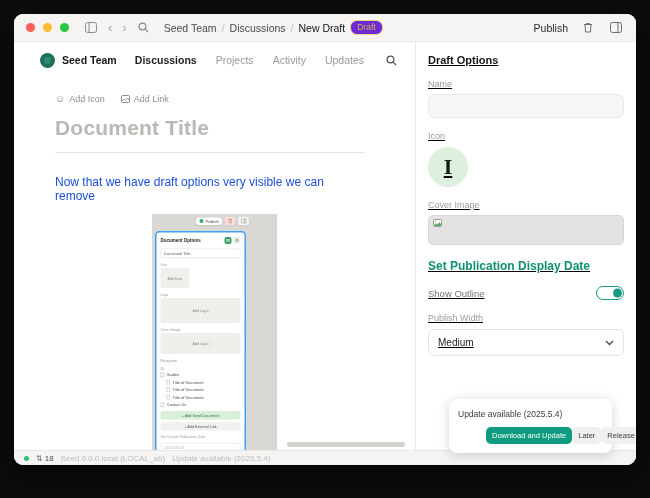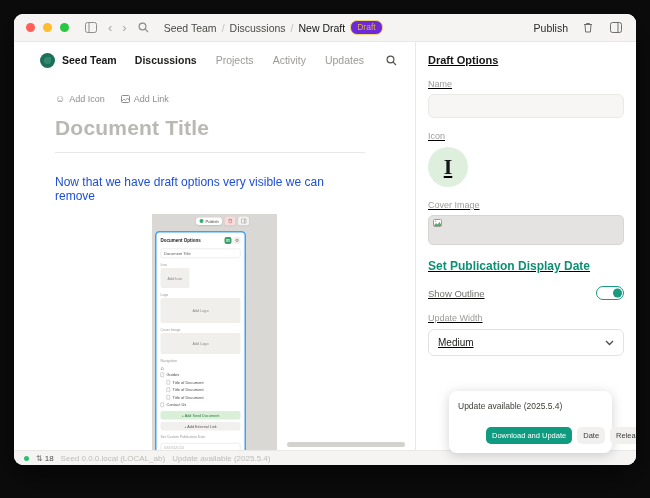--- a/index.html
+++ b/index.html
@@ -284,7 +284,7 @@
             </span>
         </div>
 
-        <div class="f-label">Update Width</div>
+        <div class="f-label">Publish Width</div>
         <div class="select">
           <span>Medium</span>
           <span class="chevdn">

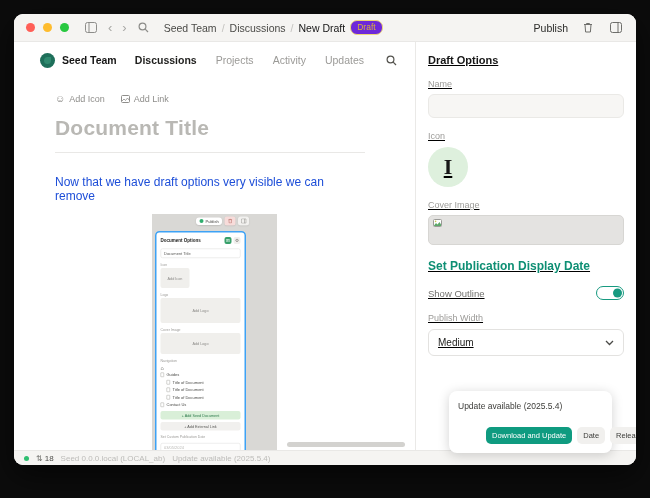--- a/index.html
+++ b/index.html
@@ -89,7 +89,7 @@
   
   .toast { position:absolute; right:24px; bottom:12px; width:163px; background:#fff; border-radius:8px; box-shadow:0 2px 12px rgba(0,0,0,.18); padding:10px 9px 9px 9px; z-index:5; }
   .toast-title { font-size:8.5px; color:#3c3c39; }
-  .toast-btns { display:flex; gap:5px; margin-top:16px;padding-left:28px; }
+  .toast-btns { display:flex; margin-top:8px;padding-left:28px; }
   .t-btn { border:none; border-radius:5px; font-family:inherit; font-size:7.5px; padding:4px 6px; cursor:pointer; white-space:nowrap; }
   .t-btn.primary { background:#0f9b80; color:#fff; }
   .t-btn.plain { background:#f1f0ee; color:#3c3c39; }

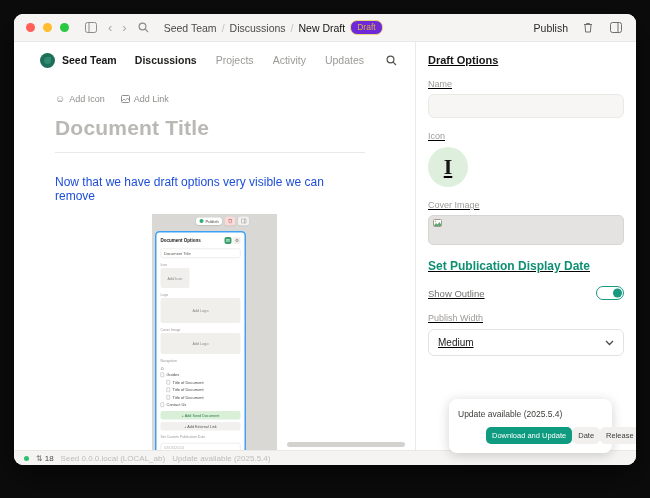--- a/index.html
+++ b/index.html
@@ -300,7 +300,7 @@
       <div class="toast-title">Update available (2025.5.4)</div>
       <div class="toast-btns">
         <button class="t-btn primary">Download and Update</button>
-        <button class="t-btn plain">Date</button>
+        <button class="t-btn plain">Later</button>
         <button class="t-btn plain">Release Notes</button>
       </div>
     </div>

